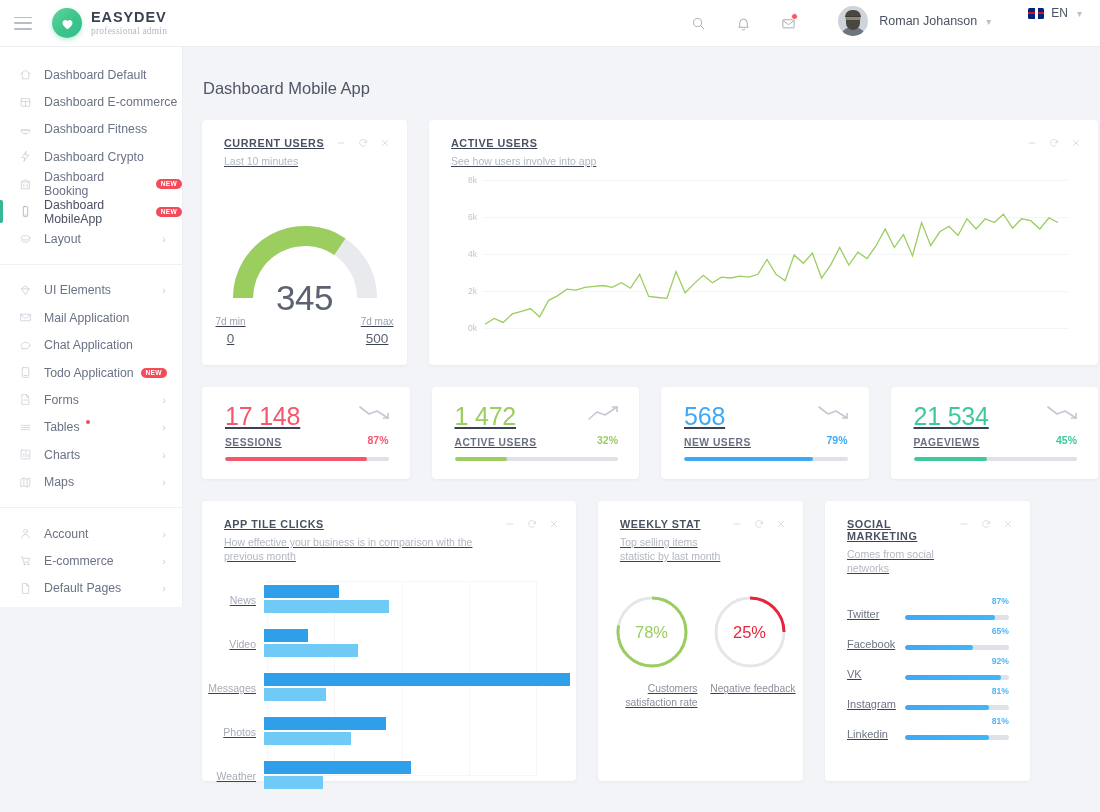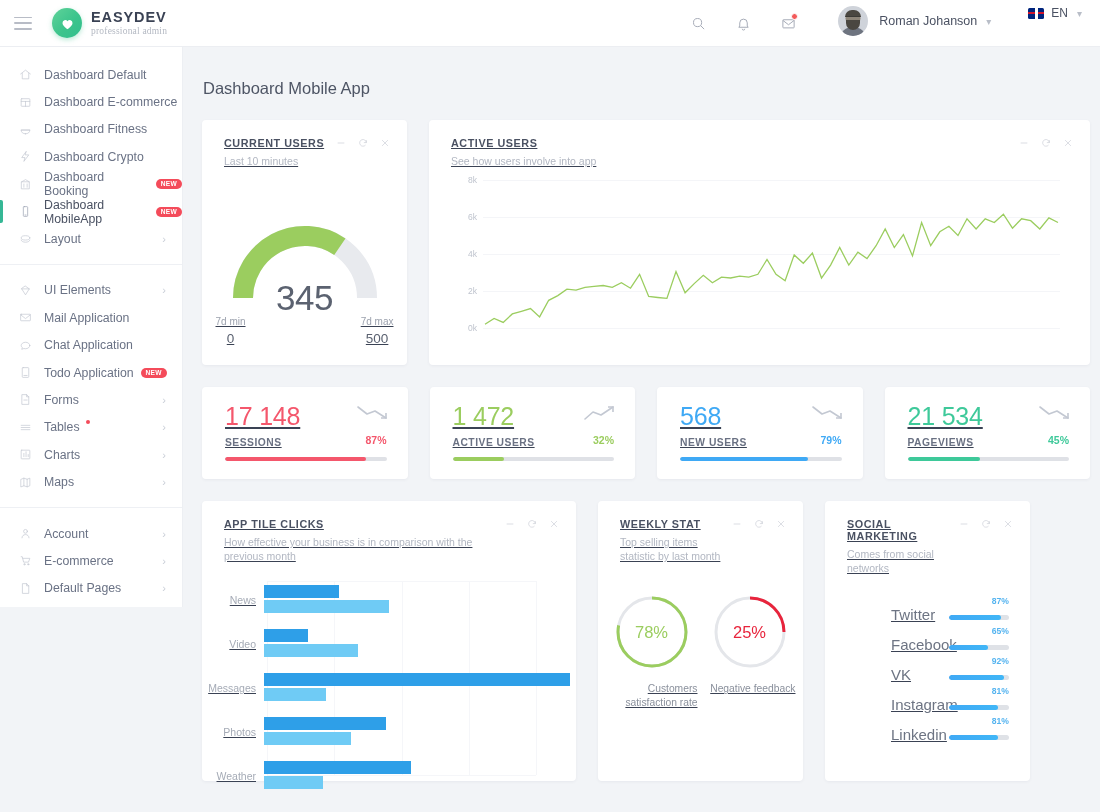--- a/index.html
+++ b/index.html
@@ -92,7 +92,7 @@
 
   
   .main { position: absolute; top: 47px; left: 183px; width: 917px; height: 765px;
-    padding: 20px 10px 0 19px; }
+    padding: 20px 2px 0 19px; }
   .page-title { font-size: 16.5px; color: #4e5565; font-weight: normal; margin: 12px 0 22px 1px; }
 
   .row { display: flex; gap: 22px; margin-bottom: 22px; }

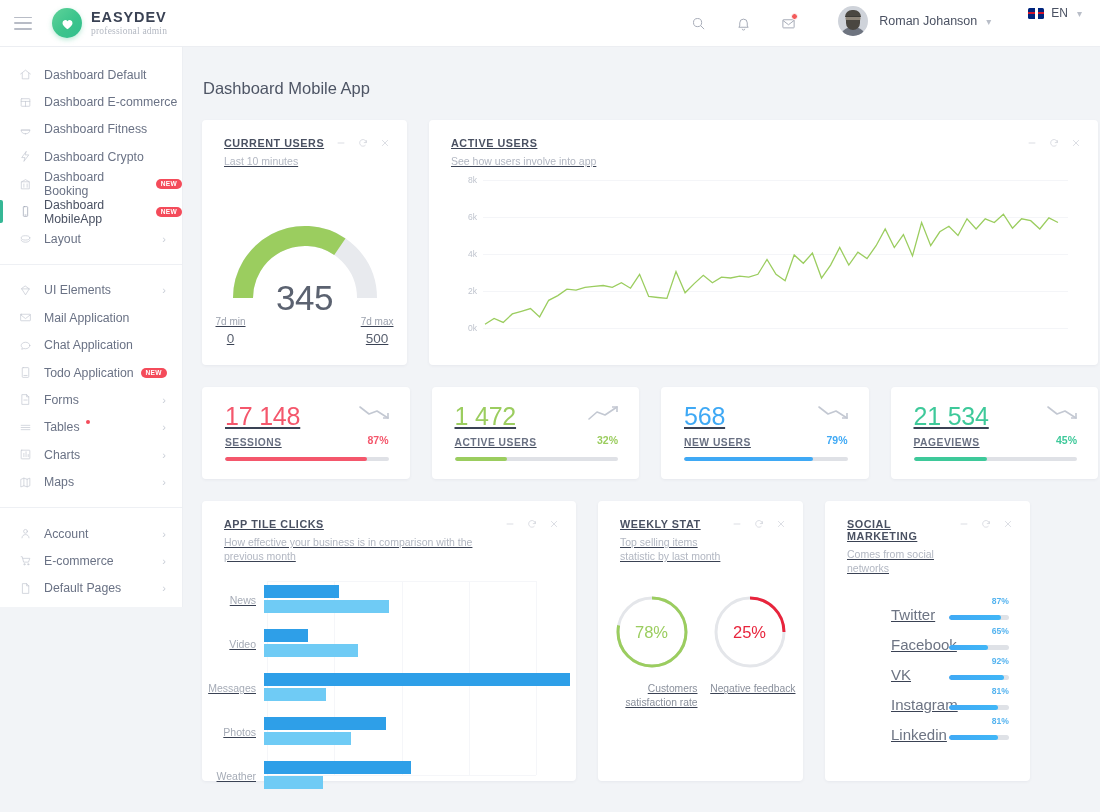--- a/index.html
+++ b/index.html
@@ -164,7 +164,7 @@
   .c-social { width: 205px; height: 280px; }
   .social-list { padding: 24px 21px 0 22px; }
   .srow { display: flex; align-items: center; height: 30px; position: relative; }
-  .sname { width: 58px; font-size: 15px; color: #6d7483; flex: 0 0 auto; margin-left: 44px; }
+  .sname { width: 58px; font-size: 11px; color: #6d7483; flex: 0 0 auto; }
   .strack { flex: 1; height: 5.5px; background: #dfe2e7; border-radius: 3px; overflow: hidden;
     margin-top: 6px; }
   .sfill { height: 100%; border-radius: 3px;

